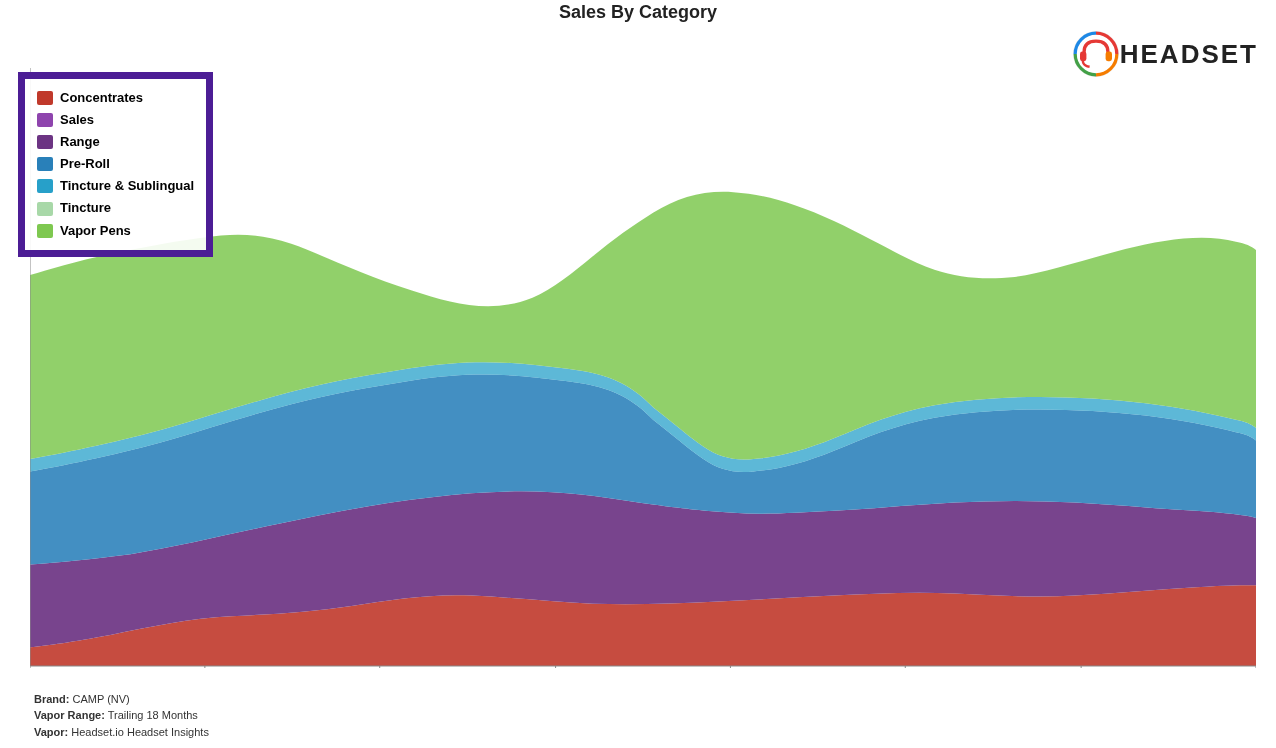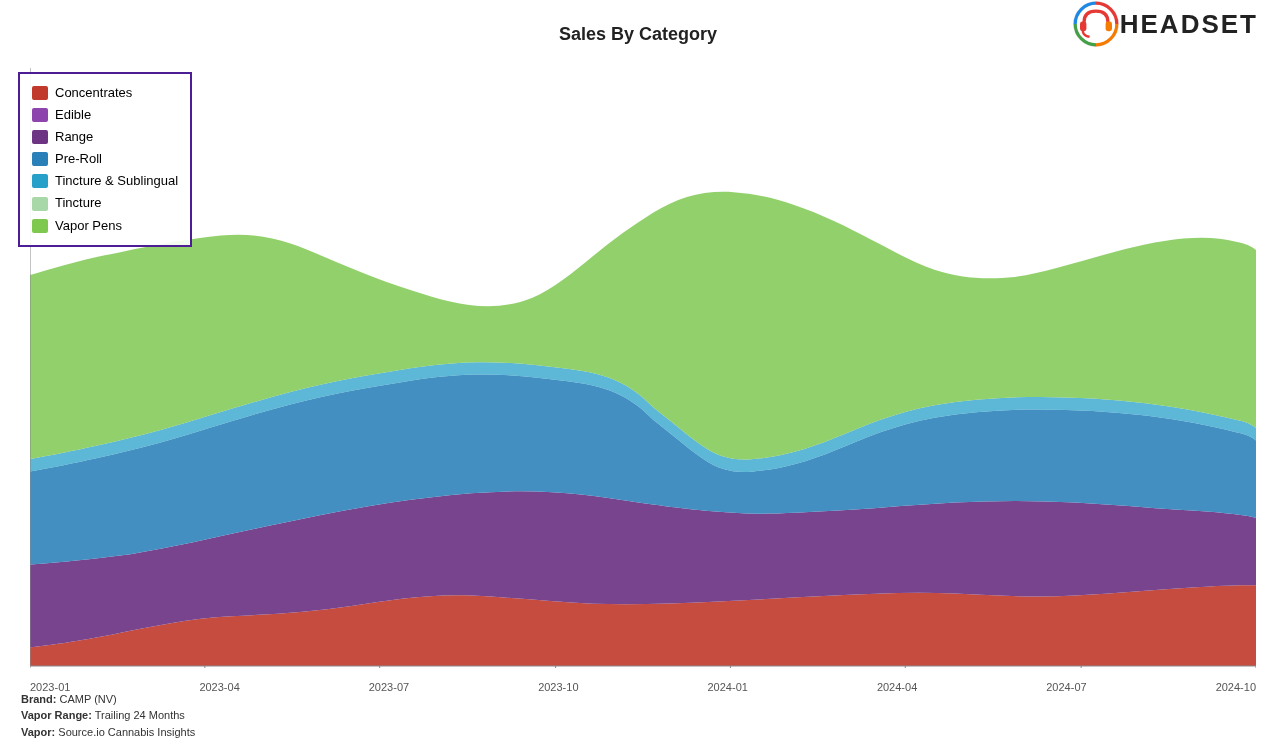--- a/index.html
+++ b/index.html
@@ -20,7 +20,7 @@
       text-align: center;
       font-size: 18px;
       font-weight: bold;
-      padding-top: 24px;
+      padding-top: 2px;
       color: #222;
     }
     .logo {

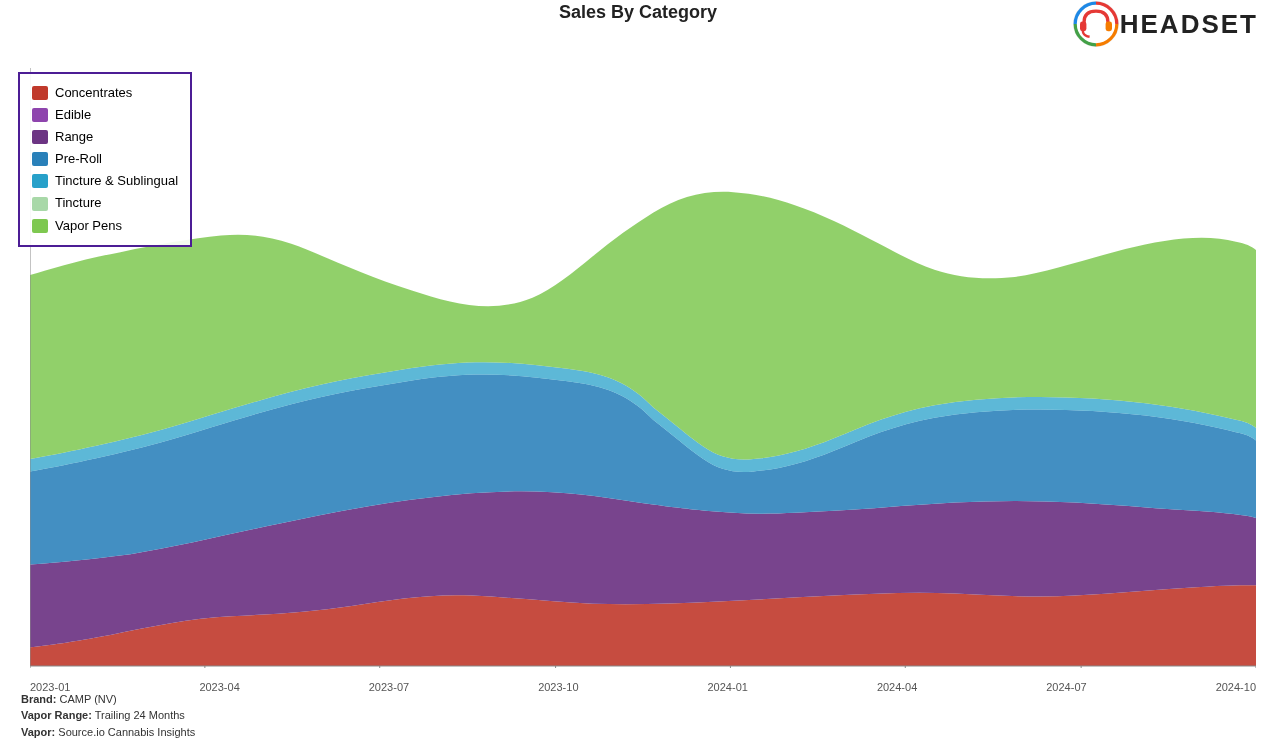--- a/index.html
+++ b/index.html
@@ -25,7 +25,7 @@
     }
     .logo {
       position: absolute;
-      top: 0;
+      top: 30px;
       right: 18px;
       display: flex;
       align-items: center;

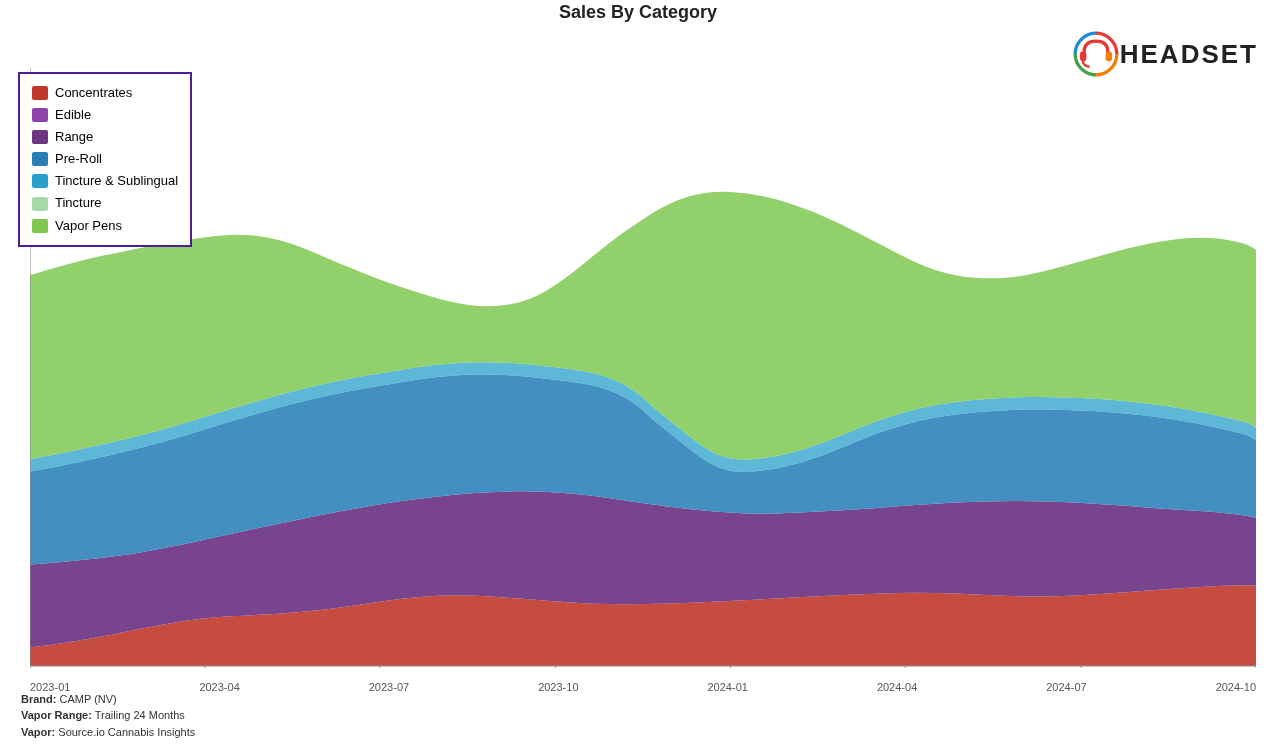--- a/index.html
+++ b/index.html
@@ -47,11 +47,12 @@
       top: 72px;
       left: 18px;
       background: rgba(255,255,255,0.9);
-      border: 2px solid #4c1d95;
+      border: 7px solid #4c1d95;
       padding: 8px 12px;
       font-size: 13px;
       line-height: 1.7;
       z-index: 10;
+      font-weight: bold;
     }
     .legend-item {
       display: flex;

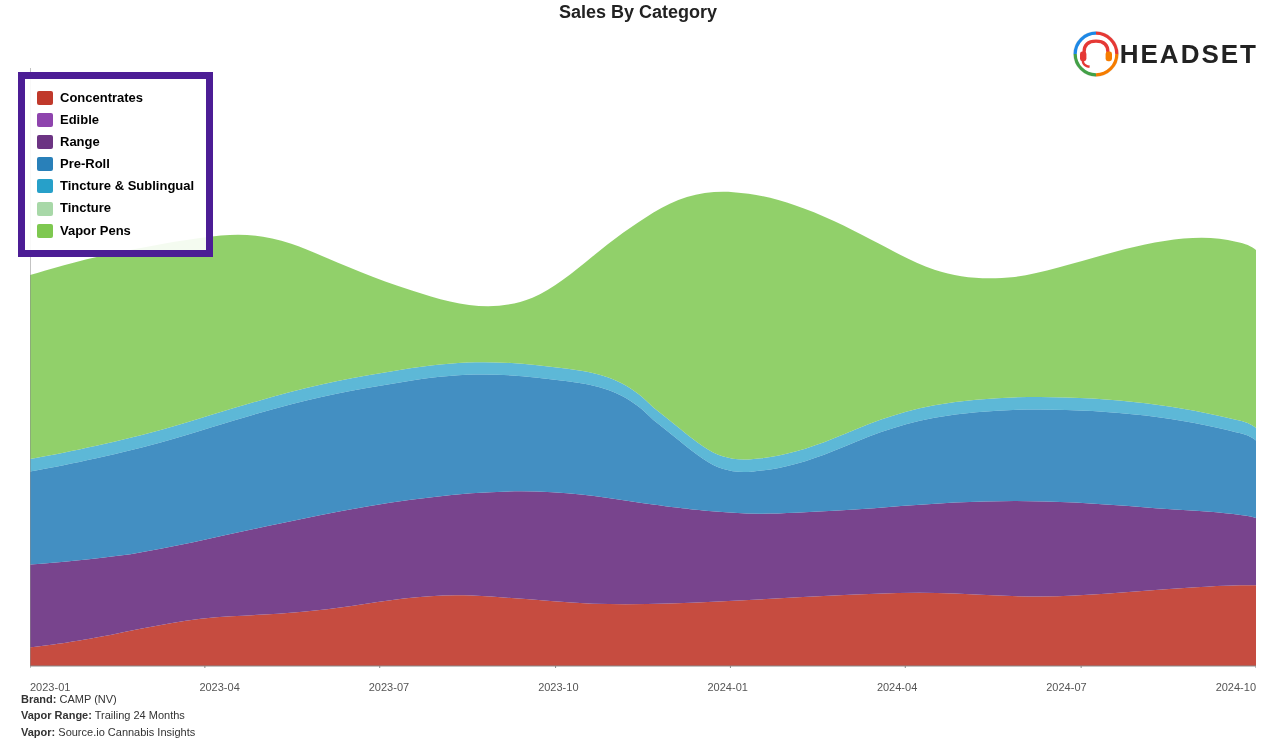--- a/index.html
+++ b/index.html
@@ -108,7 +108,7 @@
     </div>
     <div class="legend-item">
       <span class="legend-swatch" style="background:#8e44ad;"></span>
-      <span>Edible</span>
+      <span>Sales</span>
     </div>
     <div class="legend-item">
       <span class="legend-swatch" style="background:#6c3483;"></span>

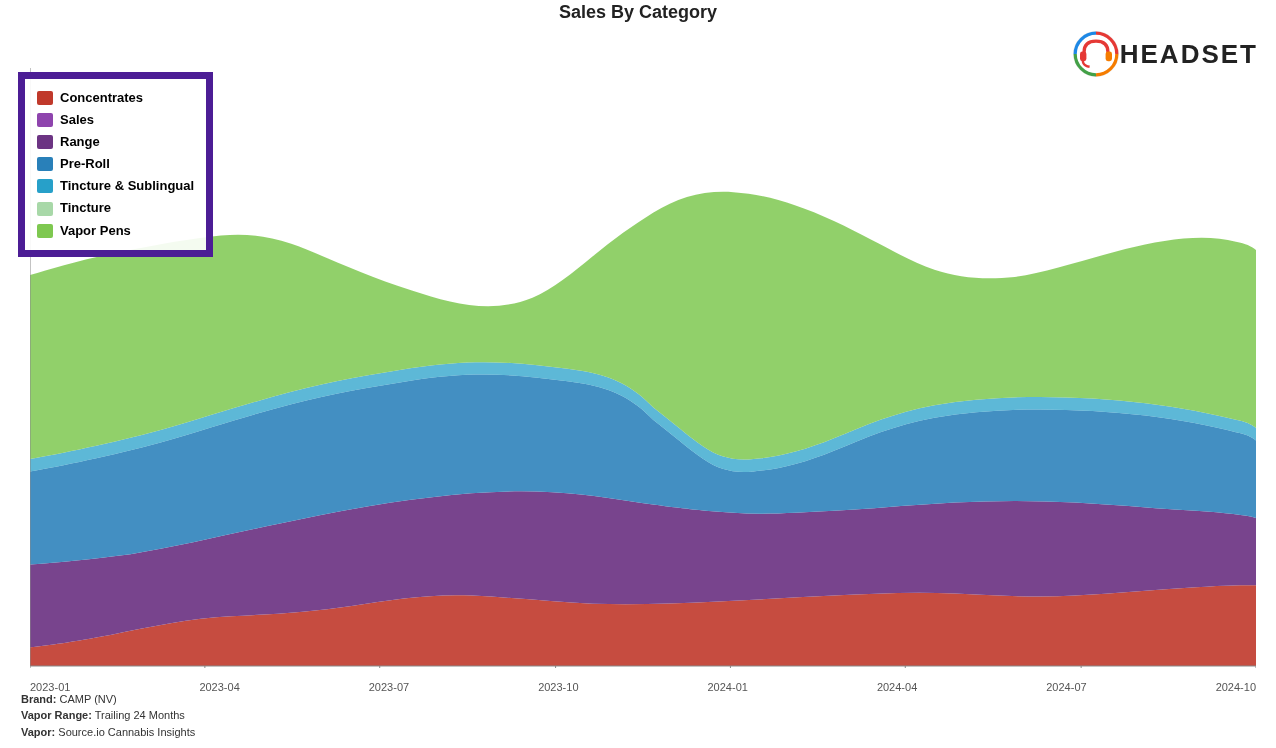--- a/index.html
+++ b/index.html
@@ -285,16 +285,6 @@
     <line x1="1220" y1="578" x2="1220" y2="588" stroke="#888" stroke-width="1"></line>
   </svg>
 
-  <div style="position:absolute; bottom:55px; left:30px; right:20px; display:flex; justify-content:space-between; font-size:11px; color:#555;">
-    <span>2023-01</span>
-    <span>2023-04</span>
-    <span>2023-07</span>
-    <span>2023-10</span>
-    <span>2024-01</span>
-    <span>2024-04</span>
-    <span>2024-07</span>
-    <span>2024-10</span>
-  </div>
 
   <div class="footer-info">
     <div>

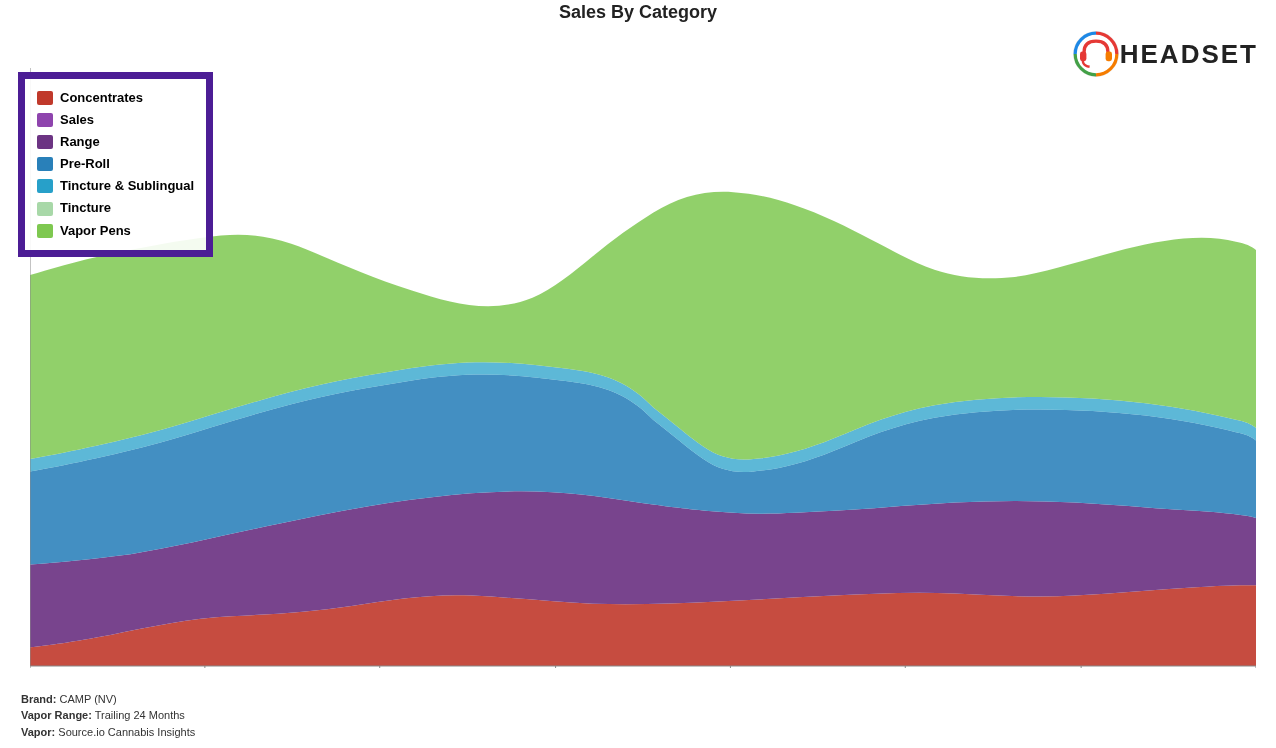--- a/index.html
+++ b/index.html
@@ -68,7 +68,7 @@
     .footer-info {
       position: absolute;
       bottom: 8px;
-      left: 21px;
+      left: 34px;
       font-size: 11px;
       color: #333;
       line-height: 1.5;

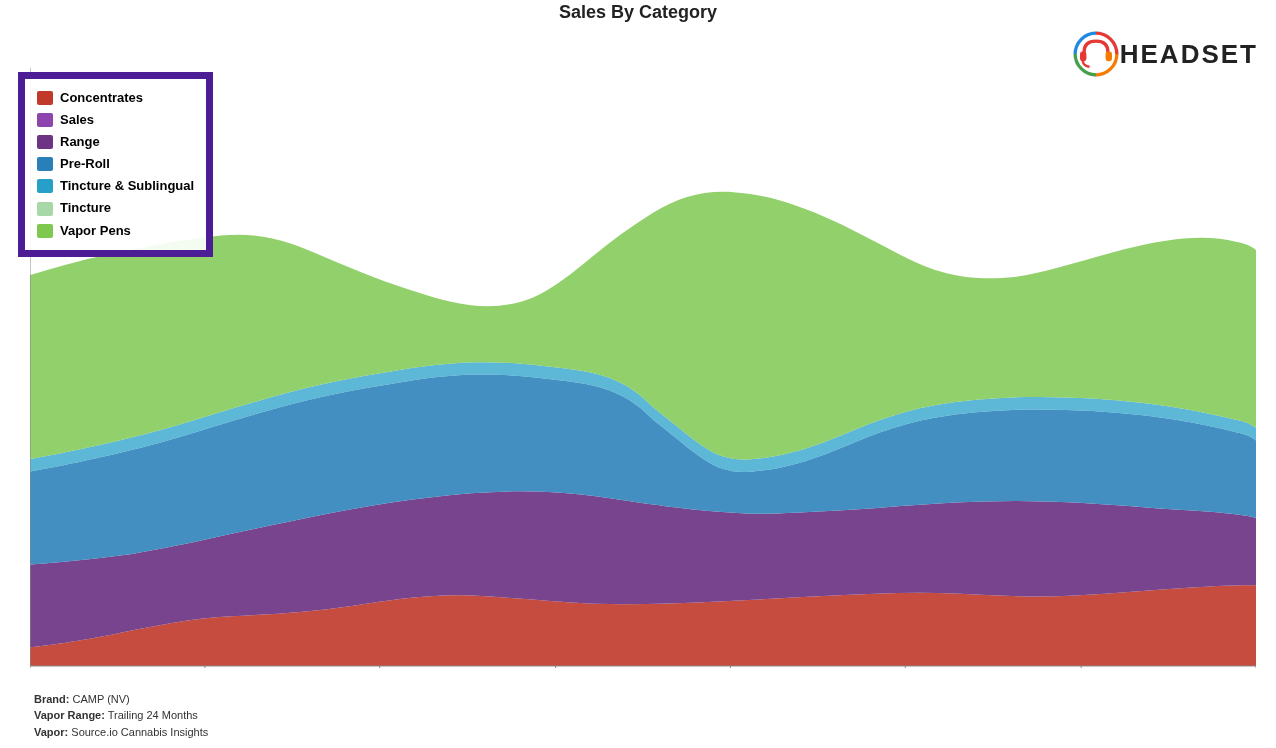--- a/index.html
+++ b/index.html
@@ -293,7 +293,7 @@
     </div>
     <div>
       <span class="label">Vapor Range:</span>
-      <span>Trailing 24 Months</span>
+      <span>Trailing 18 Months</span>
     </div>
     <div>
       <span class="label">Vapor:</span>

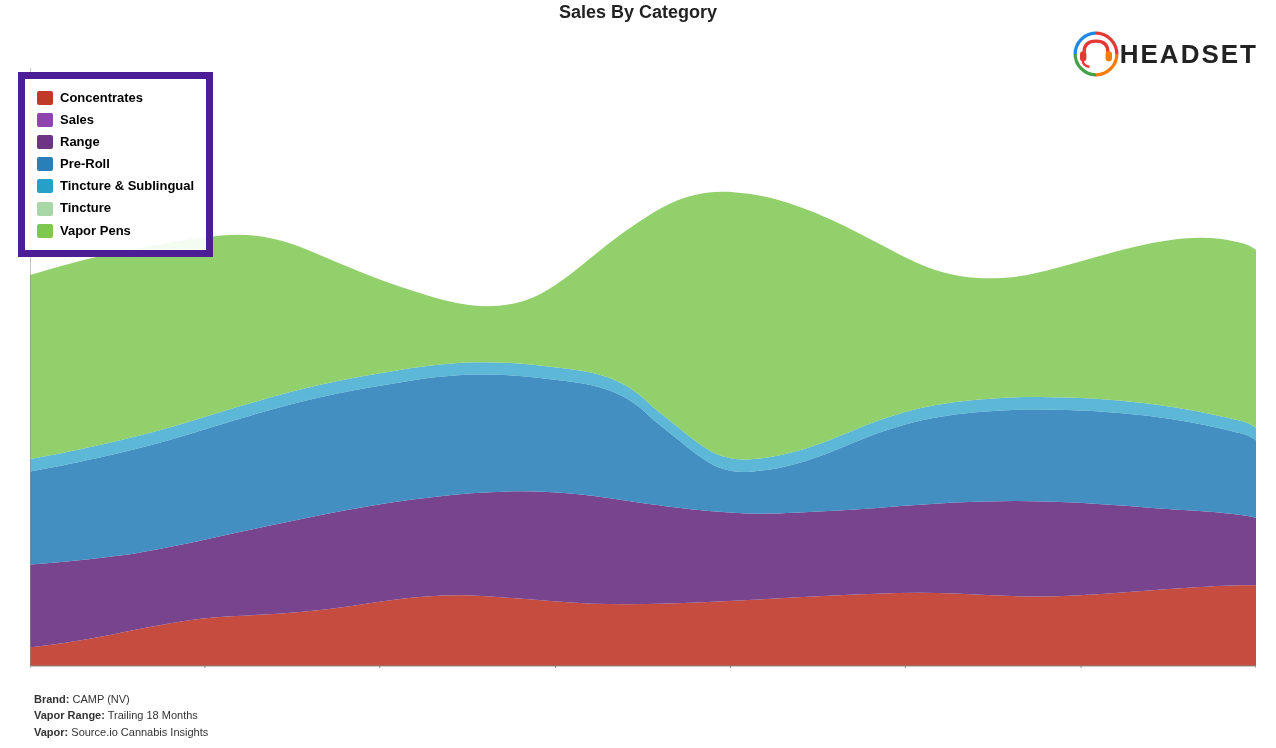--- a/index.html
+++ b/index.html
@@ -297,7 +297,7 @@
     </div>
     <div>
       <span class="label">Vapor:</span>
-      <span>Source.io Cannabis Insights</span>
+      <span>Headset.io Headset Insights</span>
     </div>
   </div>
 

